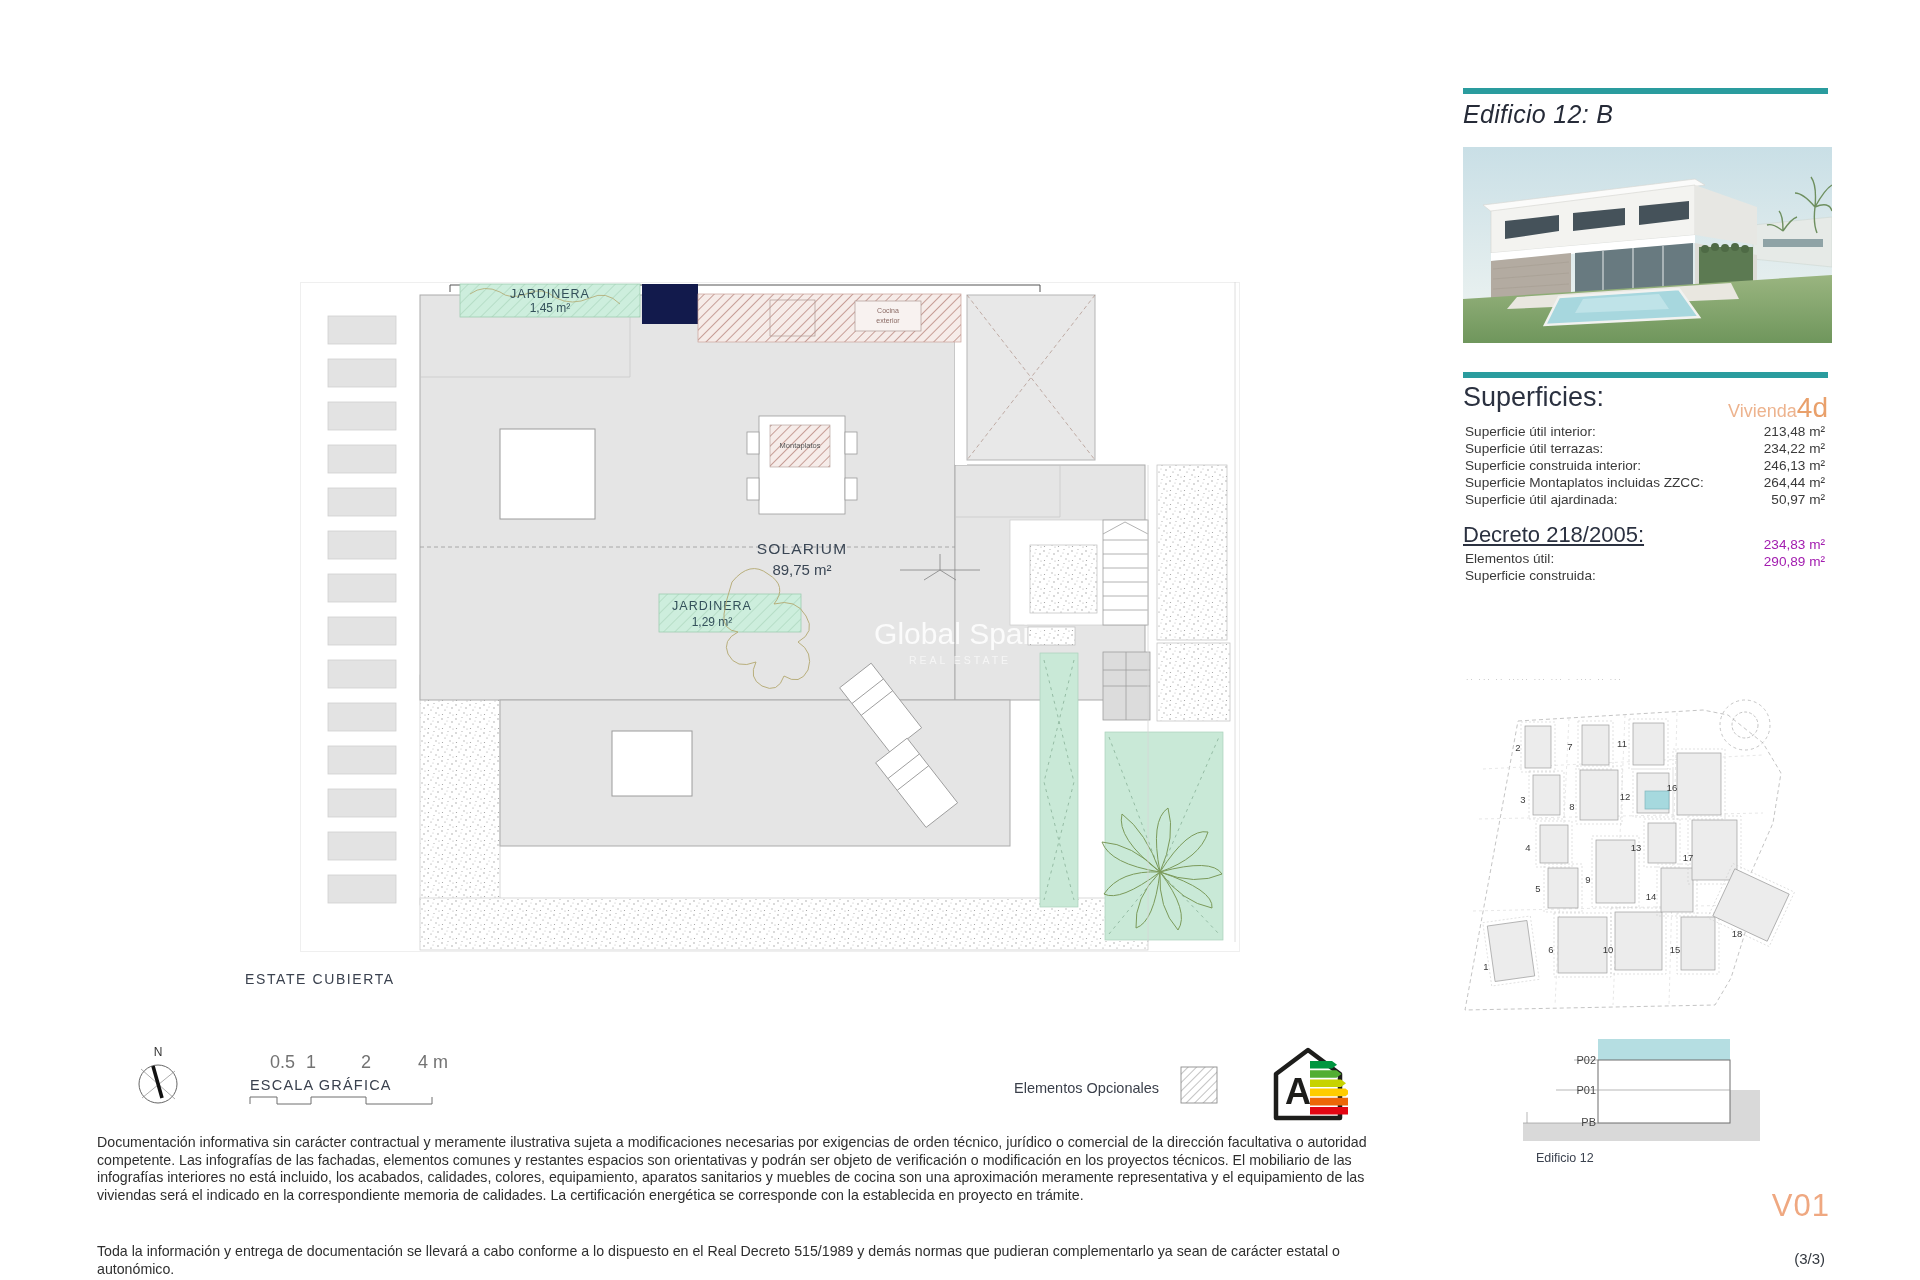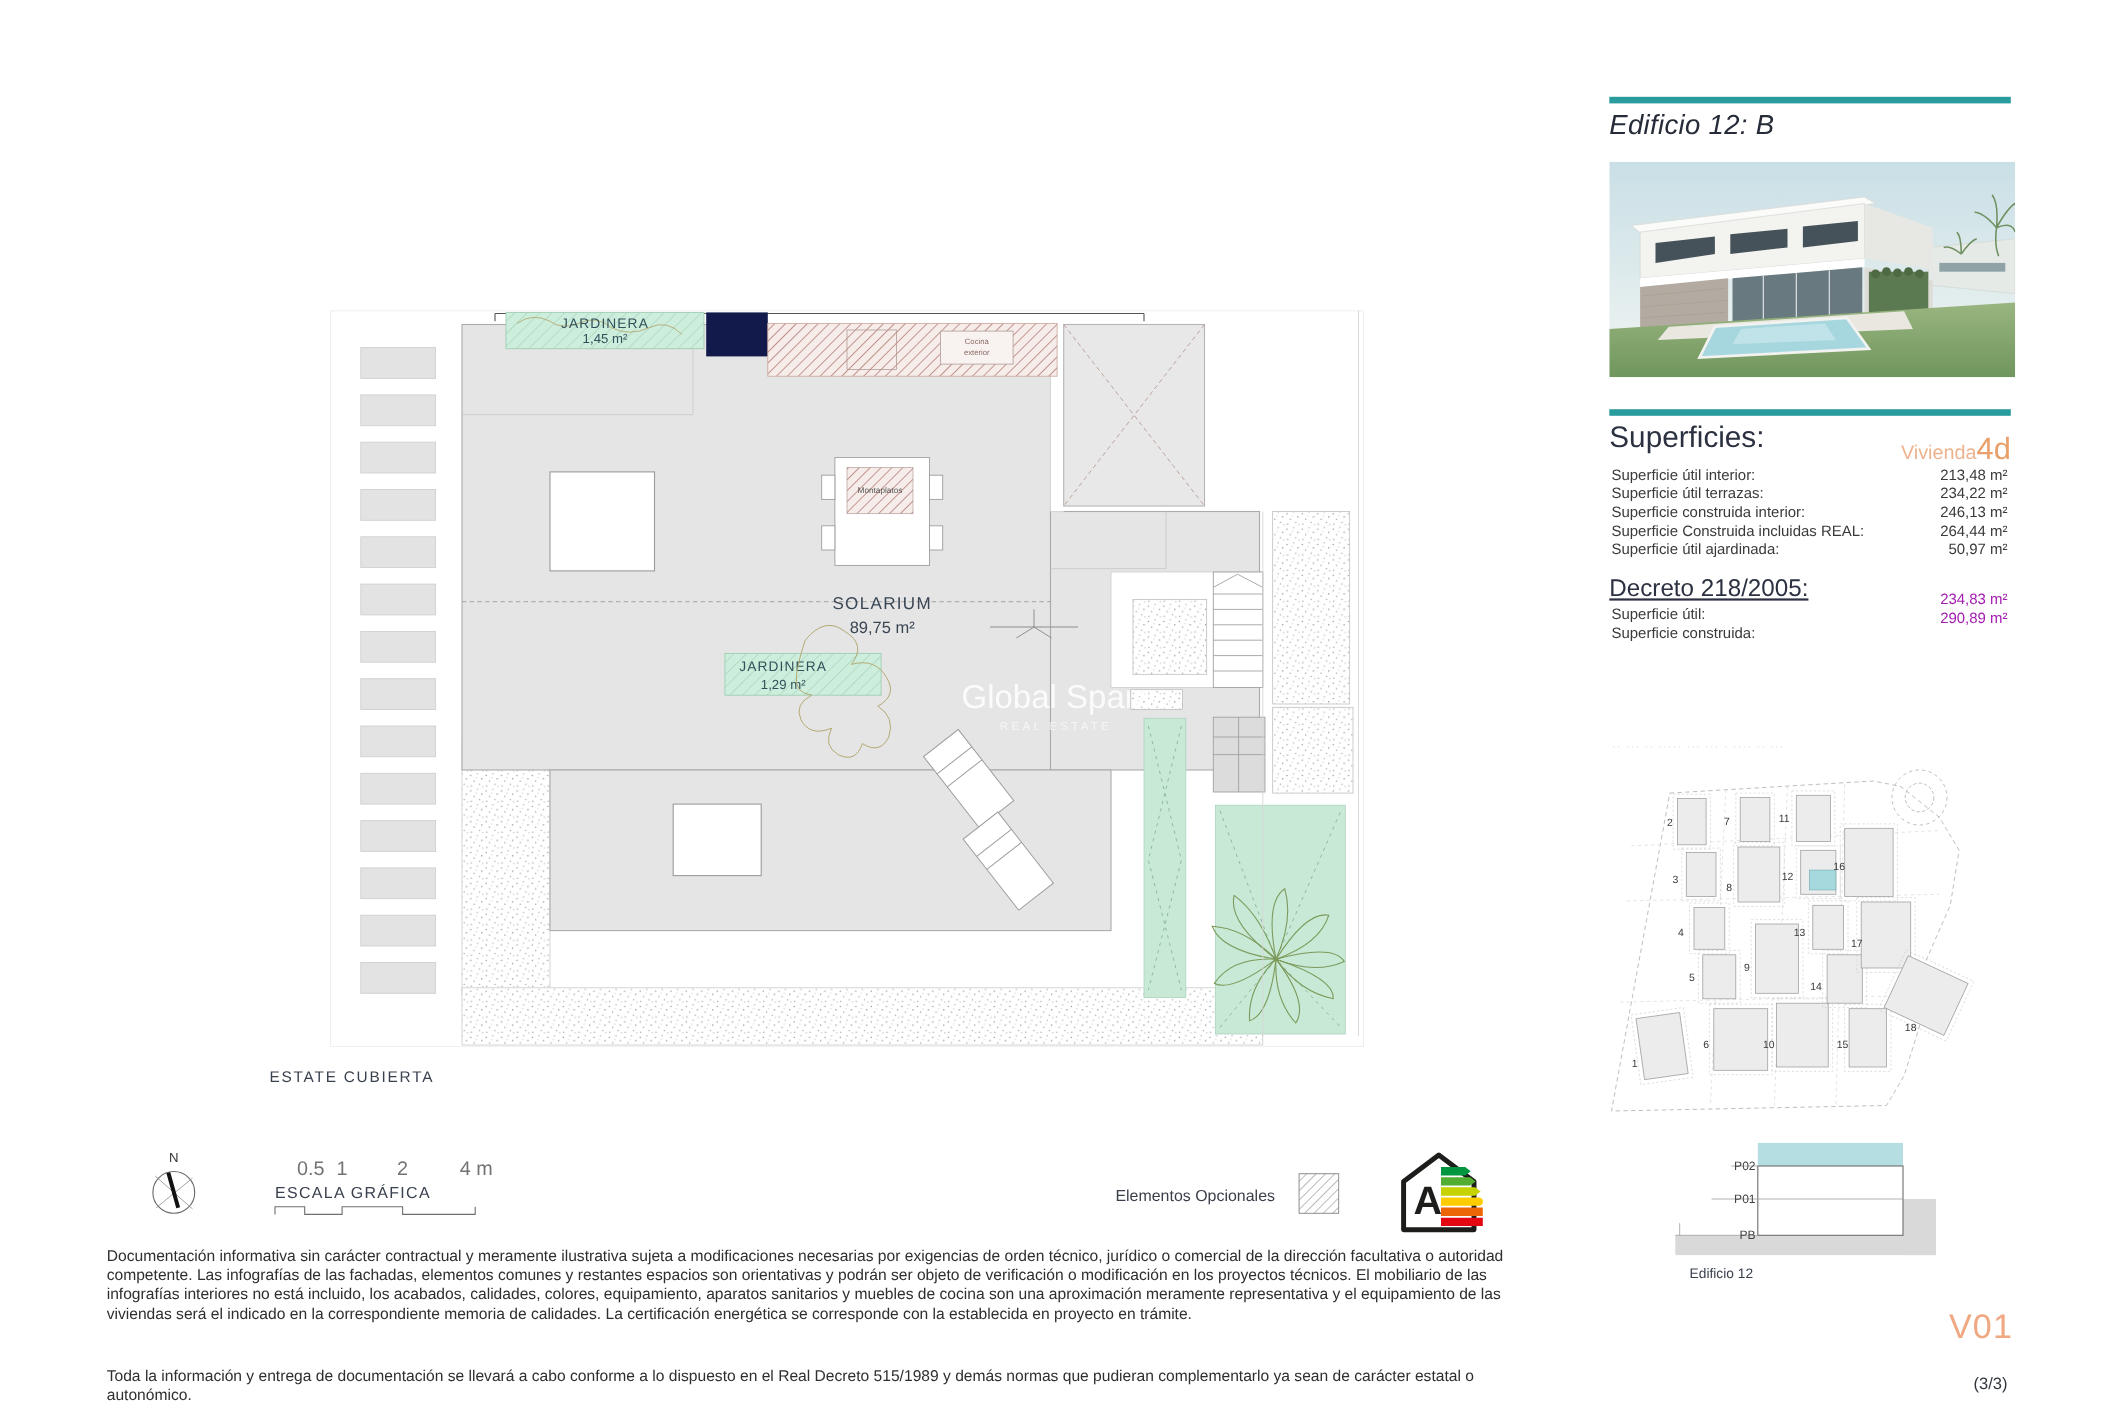--- a/index.html
+++ b/index.html
@@ -362,7 +362,7 @@
       <span class="val">246,13 m²</span>
     </div>
   <div class="srow">
-      <span class="lbl">Superficie Construida incluidas REAL:</span>
+      <span class="lbl">Superficie Montaplatos incluidas ZZCC:</span>
       <span class="val">264,44 m²</span>
     </div>
   <div class="srow">

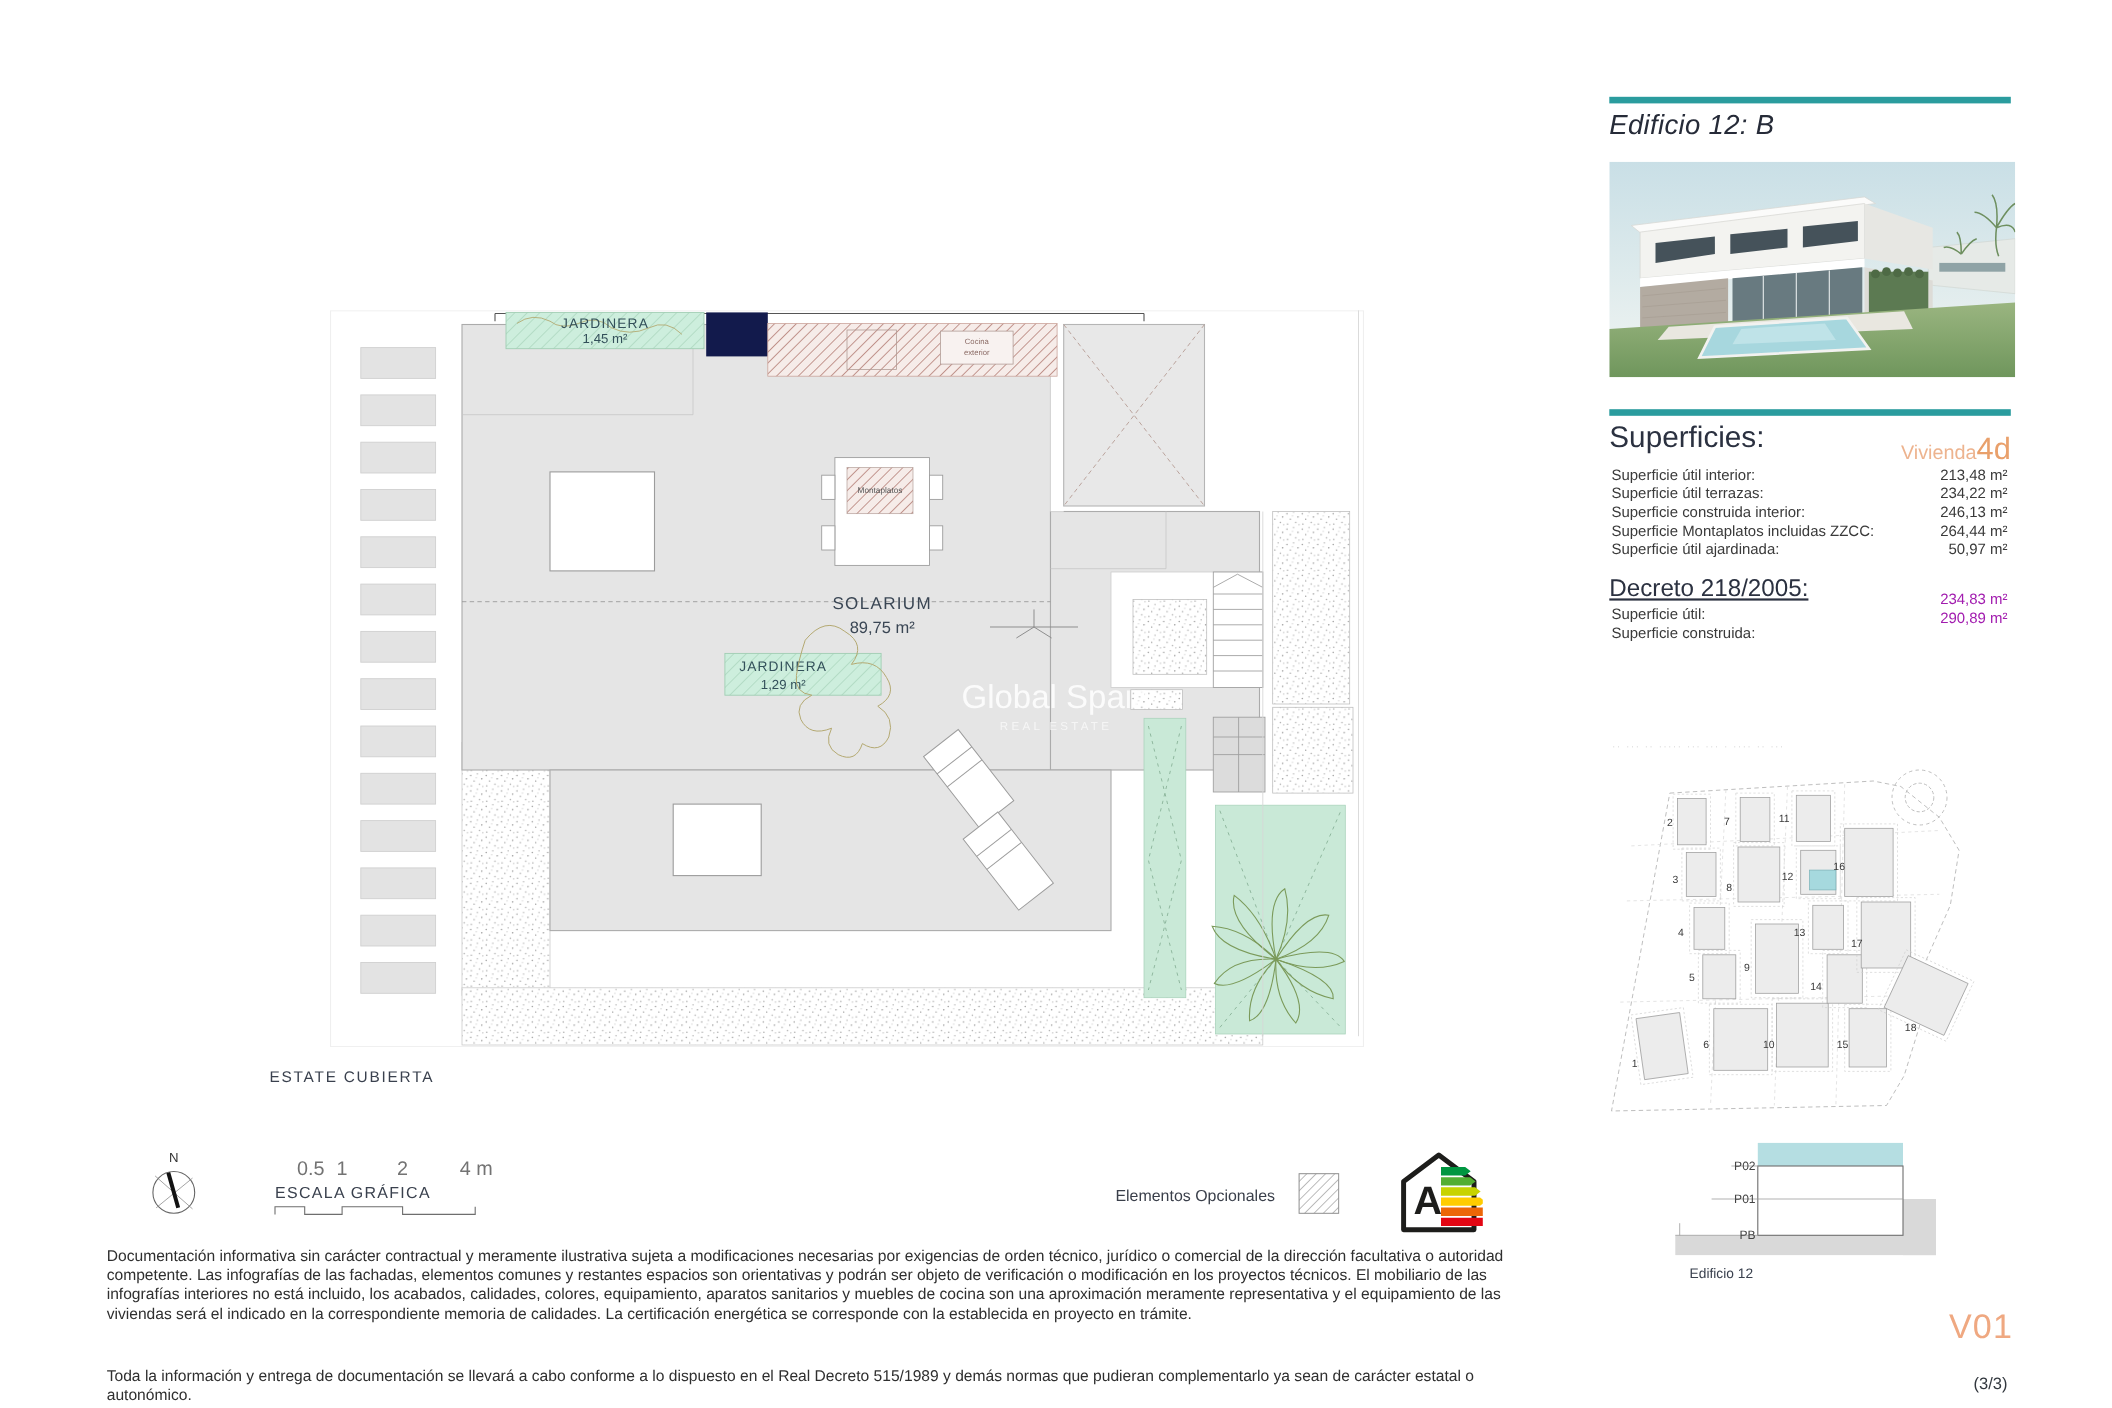--- a/index.html
+++ b/index.html
@@ -373,7 +373,7 @@
 
 <div class="dec-title">Decreto 218/2005:</div>
 <div class="dec-labels">
-  <div>Superficie útil:</div>
+  <div>Elementos útil:</div>
   <div>Superficie construida:</div>
 </div>
 <div class="dec-vals">

